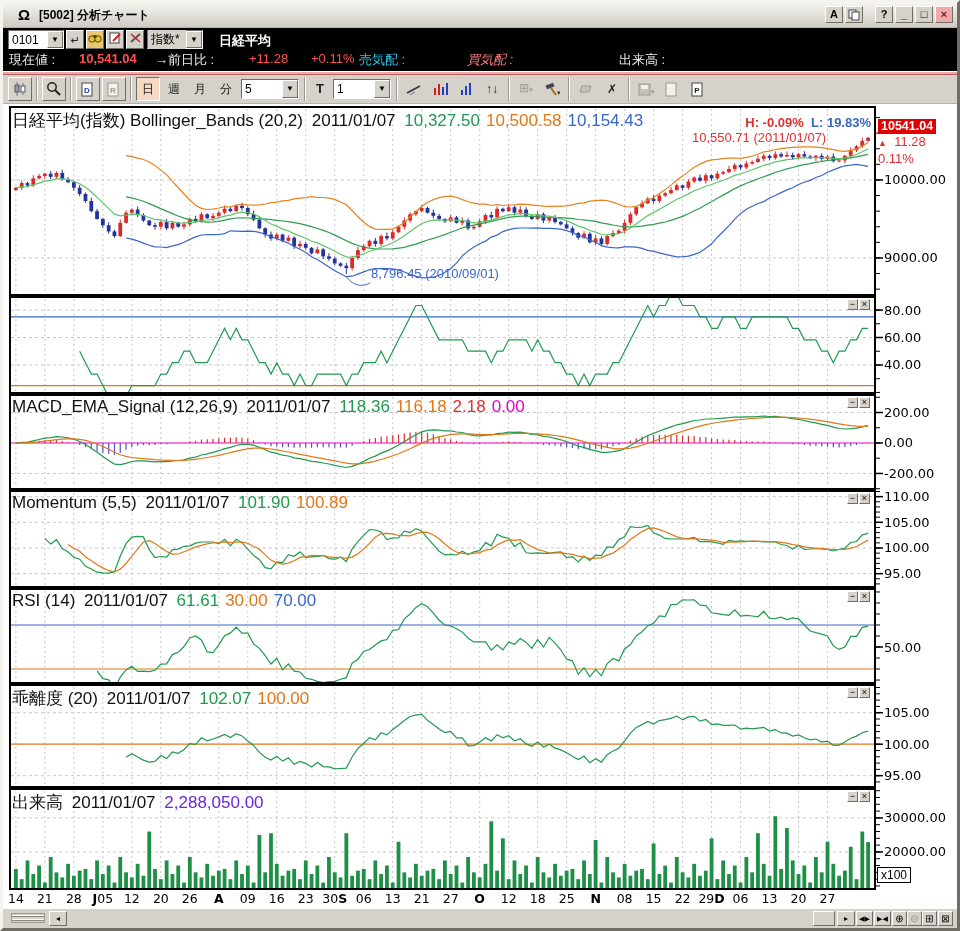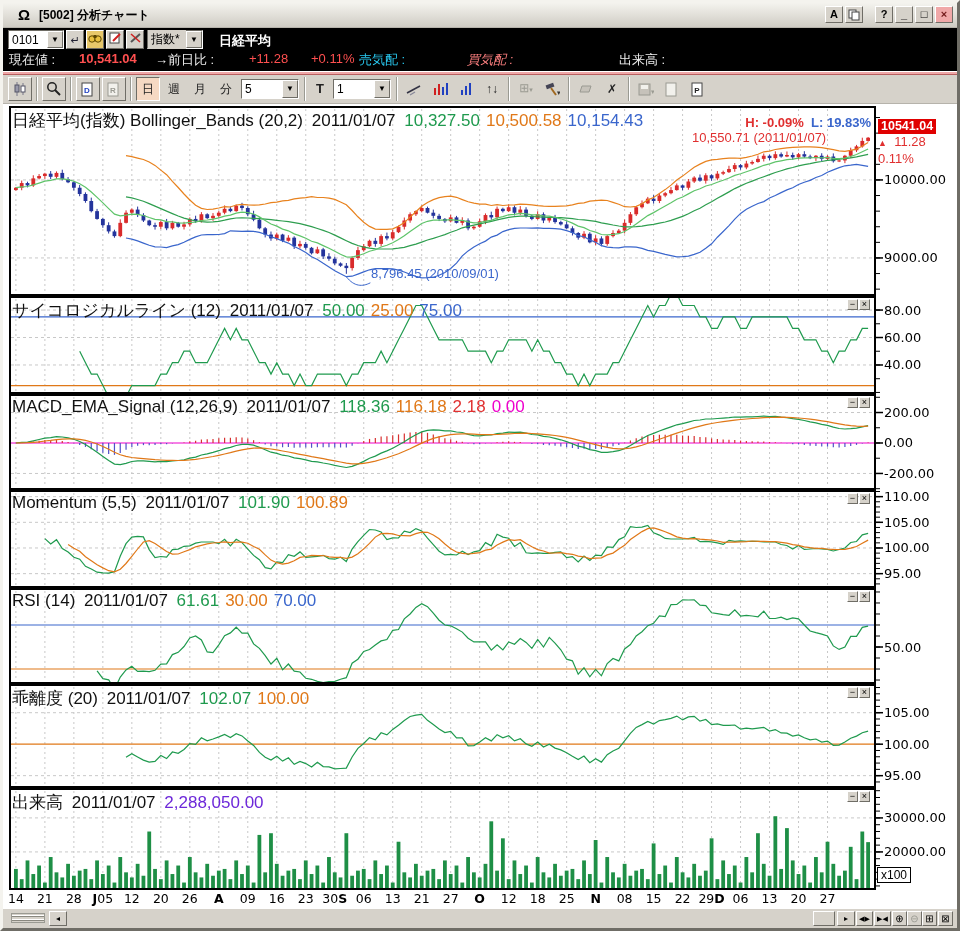--- a/index.html
+++ b/index.html
@@ -1293,11 +1293,6 @@
       <span class="pt">2011/01/07</span>
       <span class="pvals"><span class="pv" style="color: rgb(31, 154, 78);">10,327.50</span><span class="pv" style="color: rgb(224, 120, 24);">10,500.58</span><span class="pv" style="color: rgb(58, 102, 204);">10,154.43</span></span>
     </div>
-    <div class="phead" style="top:195px;">
-      <span class="pt">サイコロジカルライン (12)</span>
-      <span class="pt">2011/01/07</span>
-      <span class="pvals"><span class="pv" style="color: rgb(31, 154, 78);">50.00</span><span class="pv" style="color: rgb(224, 120, 24);">25.00</span><span class="pv" style="color: rgb(58, 102, 204);">75.00</span></span>
-    </div>
     <div class="phead" style="top:293px;">
       <span class="pt">MACD_EMA_Signal (12,26,9)</span>
       <span class="pt">2011/01/07</span>

